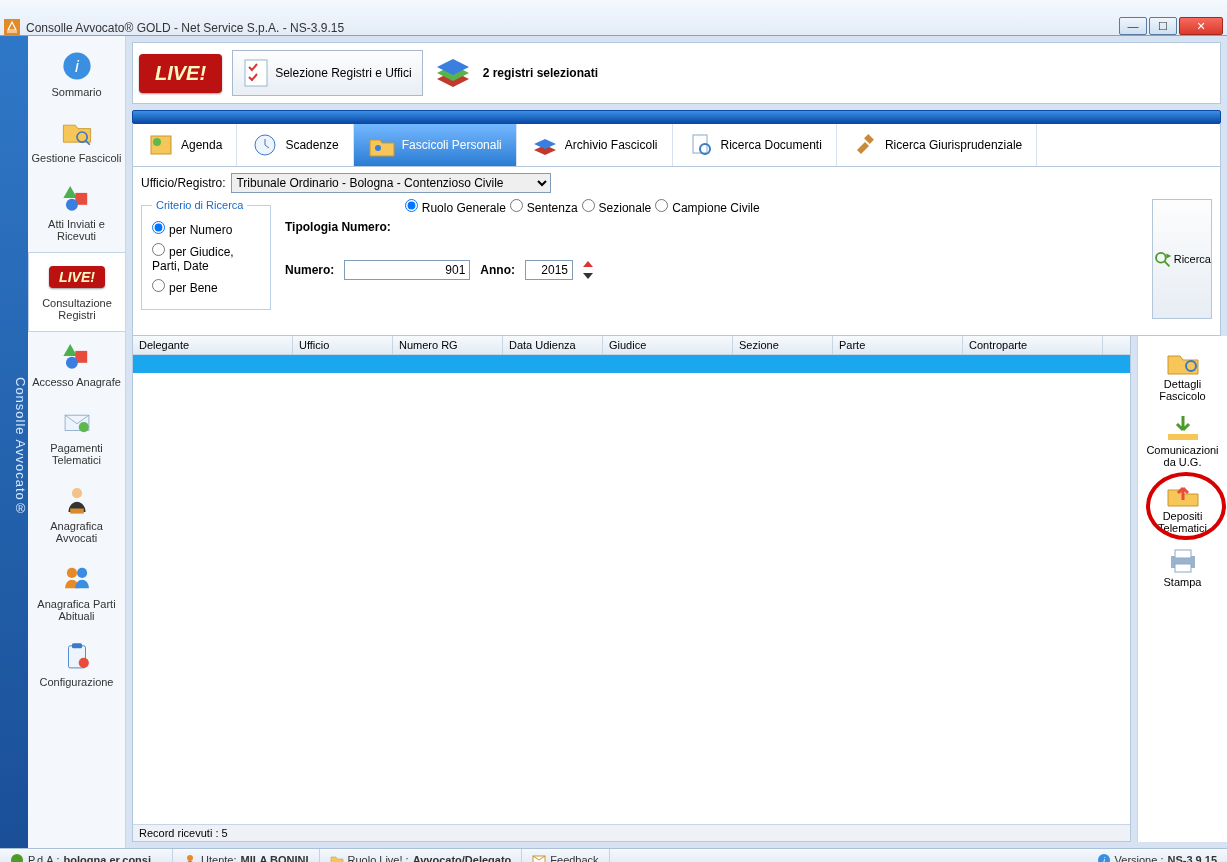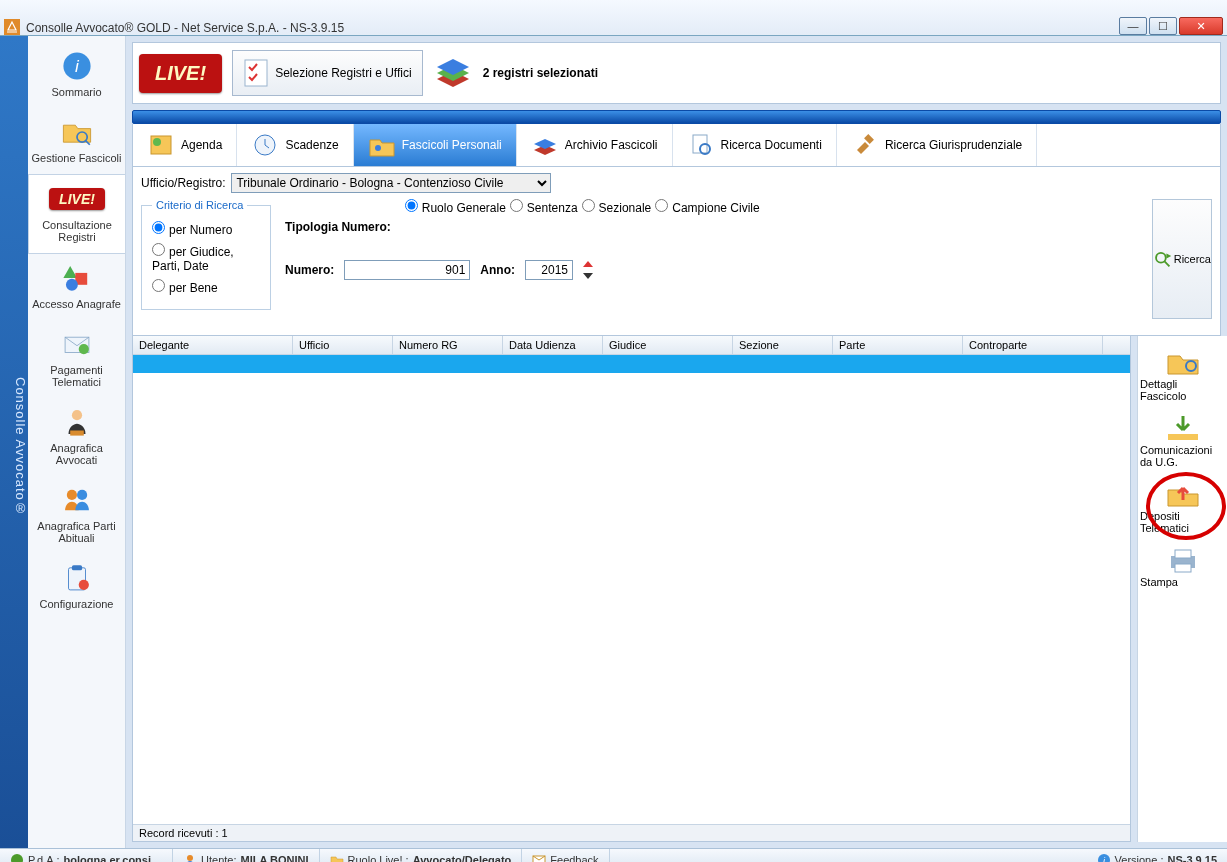--- a/index.html
+++ b/index.html
@@ -123,6 +123,16 @@
           </svg>
         </div>
       <div>Gestione Fascicoli</div>
+    </div>
+    <div class="sb-item">
+      <div class="sb-icon">
+          <svg viewBox="0 0 40 40">
+            <polygon points="12,6 20,20 4,20" fill="#4caf50"></polygon>
+            <rect x="18" y="14" width="14" height="14" fill="#e74c3c"></rect>
+            <circle cx="14" cy="28" r="7" fill="#3a7ee0"></circle>
+          </svg>
+        </div>
+      <div>Atti Inviati e Ricevuti</div>
     </div>
     <div class="sb-item active">
       <div class="sb-icon">

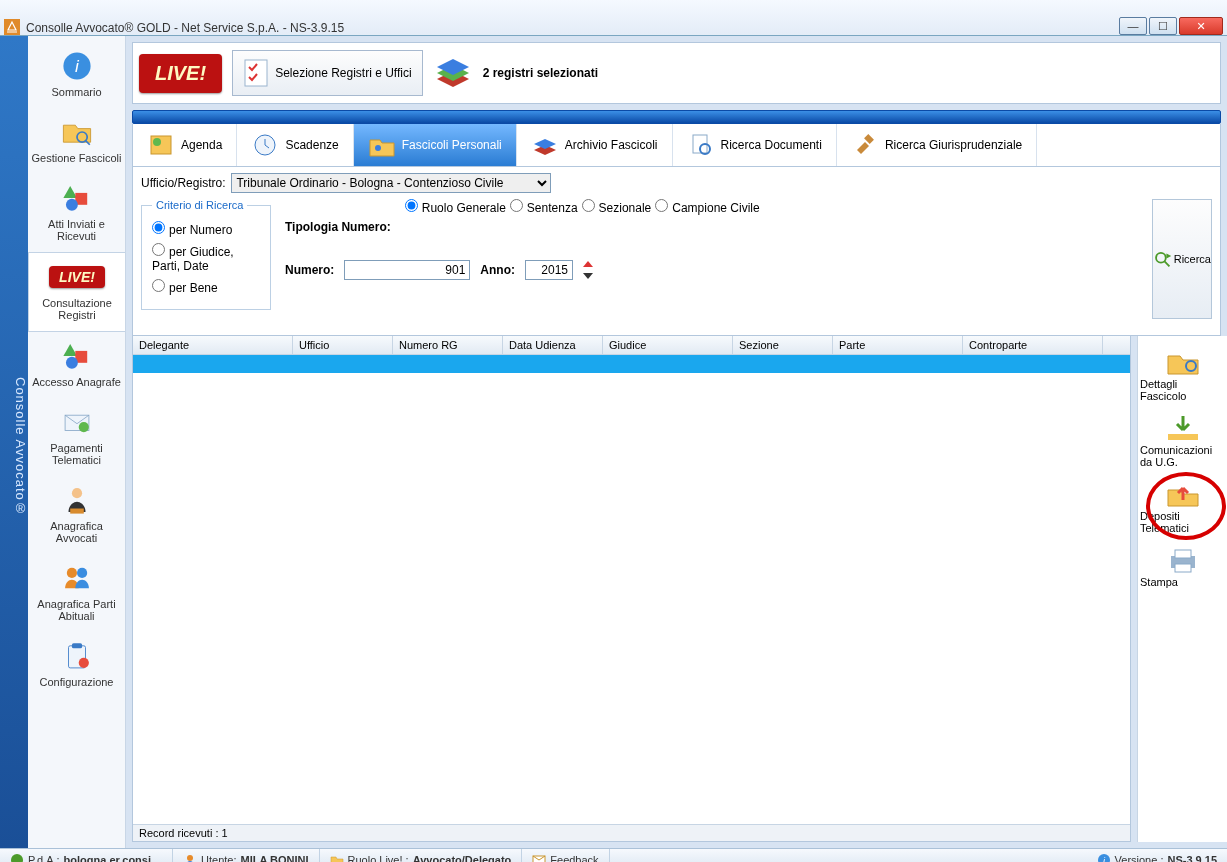--- a/index.html
+++ b/index.html
@@ -71,7 +71,7 @@
 
 
 .actions { width:90px; background:#fff; border-left:1px solid #c7d5e4; padding-top:6px;}
-.act-item { text-align:left; font-size:11px; padding:6px 2px; cursor:pointer;}
+.act-item { text-align:center; font-size:11px; padding:6px 2px; cursor:pointer;}
 .act-item svg{ width:36px; height:28px; display:block; margin:0 auto 2px;}
 .redcircle{ position:relative;}
 .redcircle::after{ content:""; position:absolute; left:8px; top:-2px; width:72px; height:60px; border:4px solid #d60000; border-radius:50%; pointer-events:none;}

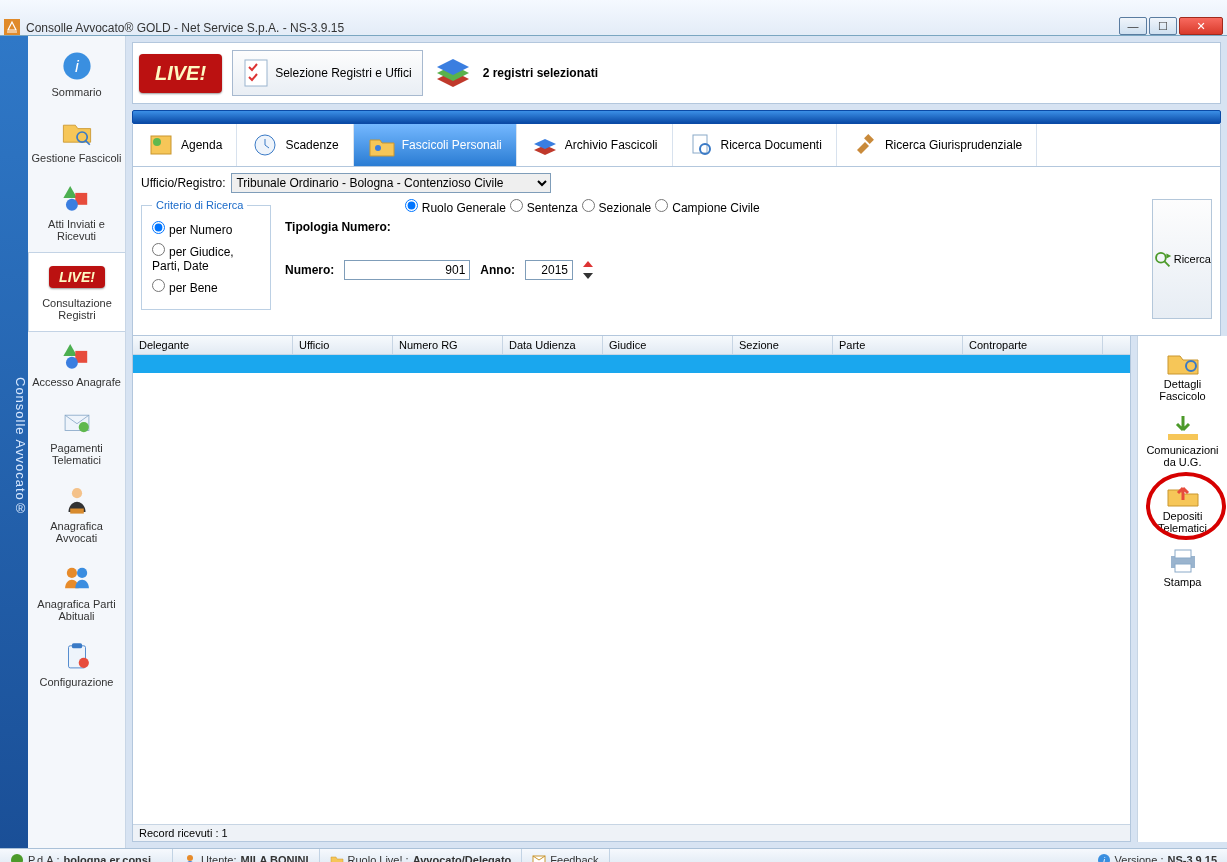--- a/index.html
+++ b/index.html
@@ -313,7 +313,7 @@
         <div class="tbody">
           <div class="row-sel"></div>
         </div>
-        <div class="tfoot">Record ricevuti : 1</div>
+        <div class="tfoot">Record ricevuti : 5</div>
       </div>
       <div class="actions">
         <div class="act-item">

